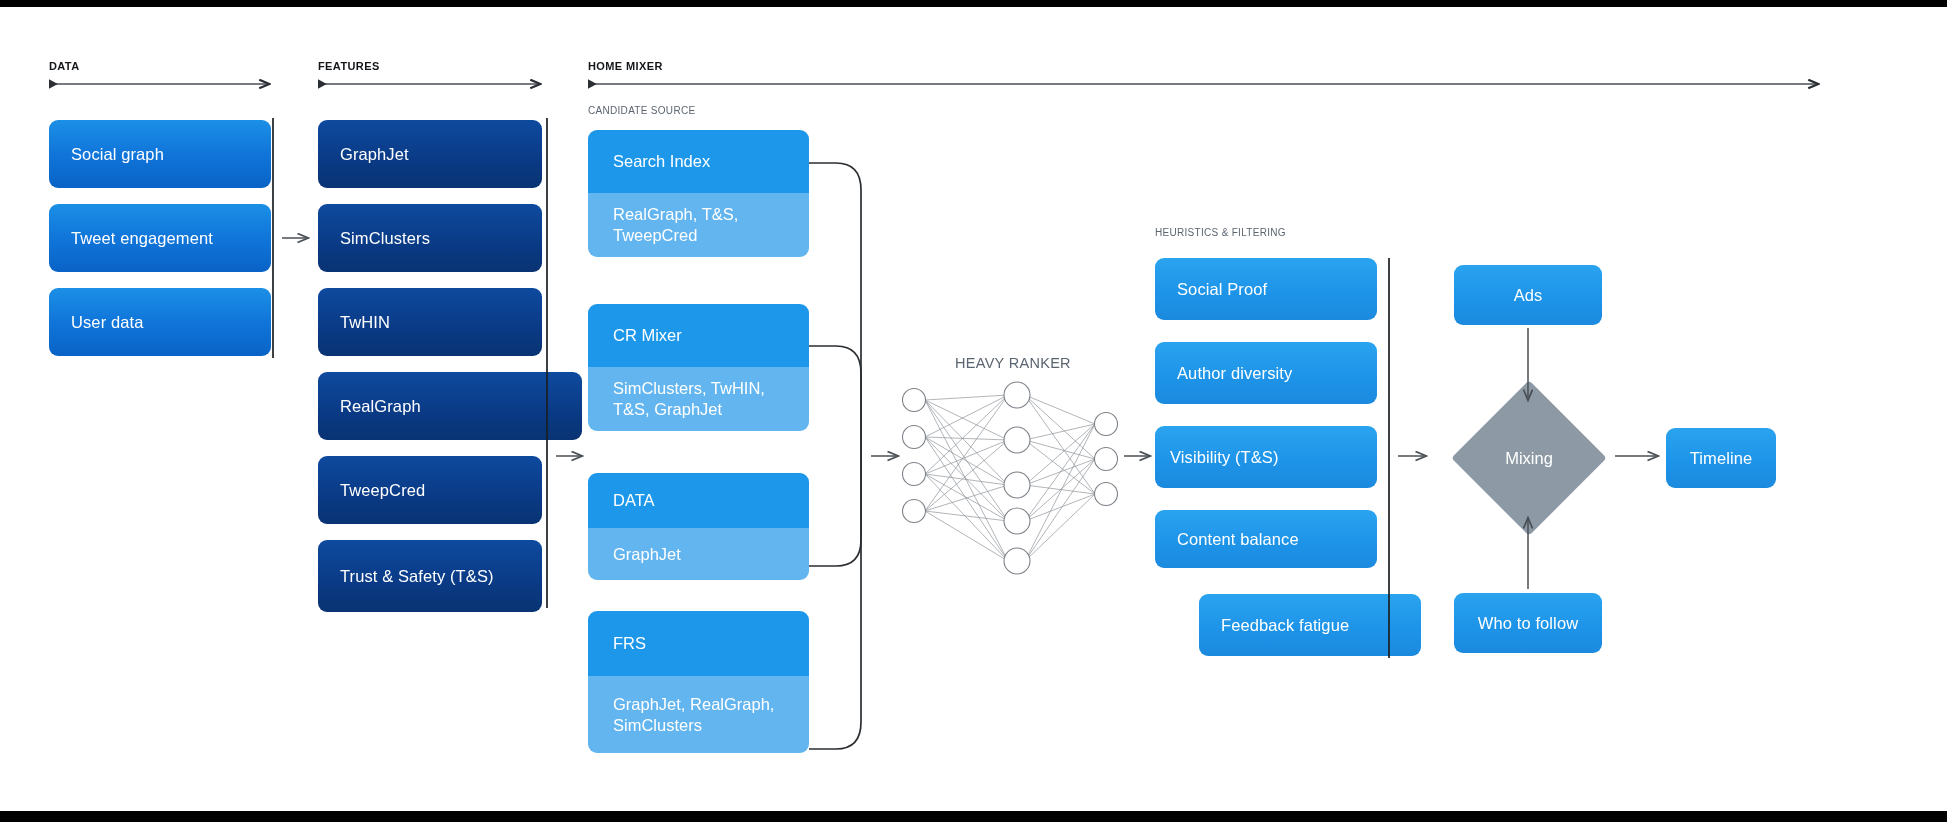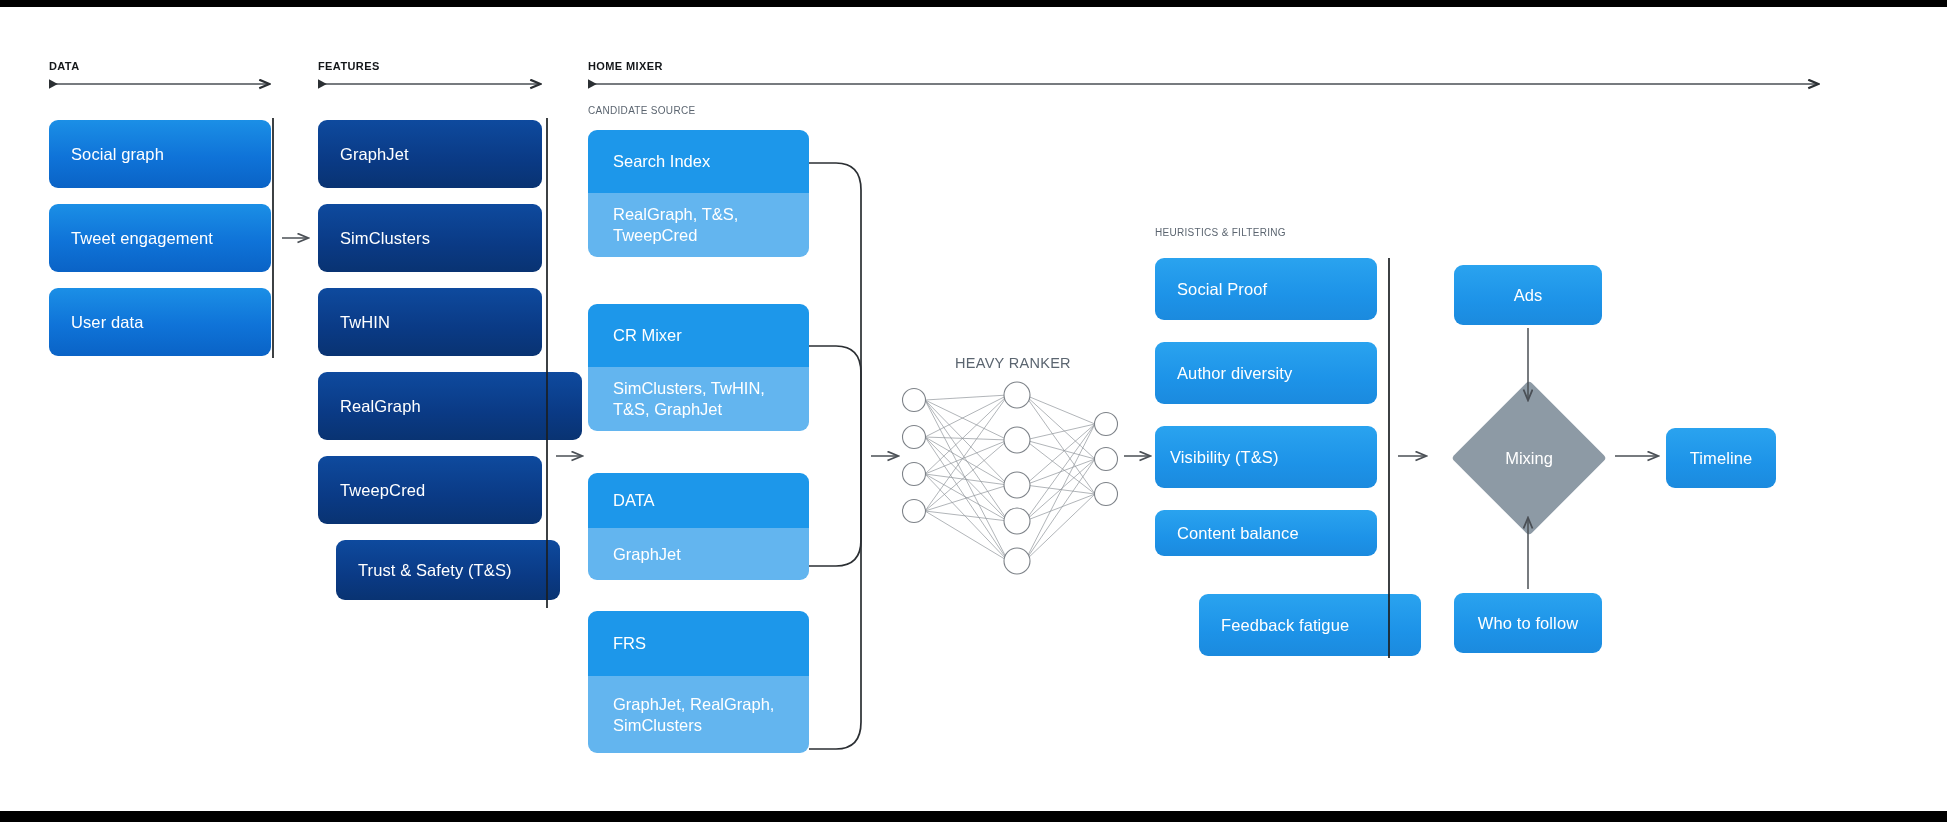--- a/index.html
+++ b/index.html
@@ -209,7 +209,7 @@
   <div class="box heur" style="left:1155px; top:426px; width:222px; height:62px;padding-left:15px;">
     <span>Visibility (T&amp;S)</span>
   </div>
-  <div class="box heur" style="left:1155px; top:510px; width:222px; height:46px;">
+  <div class="box heur" style="left:1155px; top:510px; width:222px; height:58px;">
     <span>Content balance</span>
   </div>
   <div class="box heur" style="left:1199px; top:594px; width:222px; height:62px;">

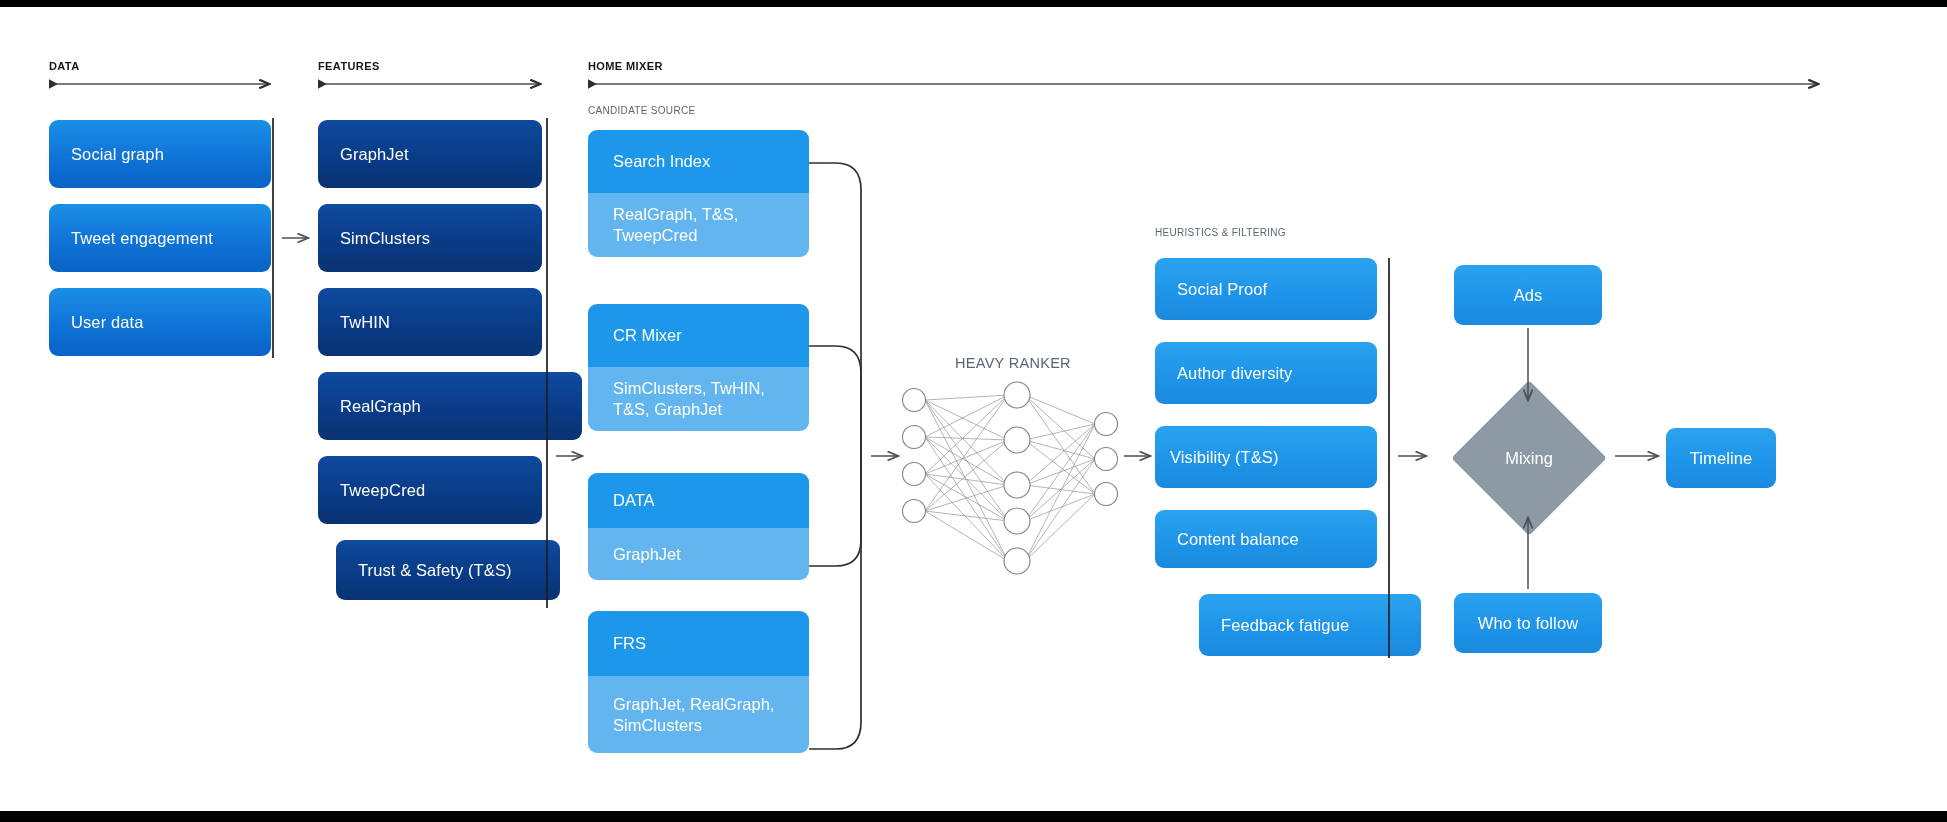--- a/index.html
+++ b/index.html
@@ -176,7 +176,7 @@
   <div class="box feature" style="left:318px; top:456px; width:224px; height:68px;">
     <span>TweepCred</span>
   </div>
-  <div class="box feature" style="left:336px; top:540px; width:224px; height:60px;">
+  <div class="box feature" style="left:318px; top:540px; width:224px; height:72px;">
     <span>Trust &amp; Safety (T&amp;S)</span>
   </div>
 

